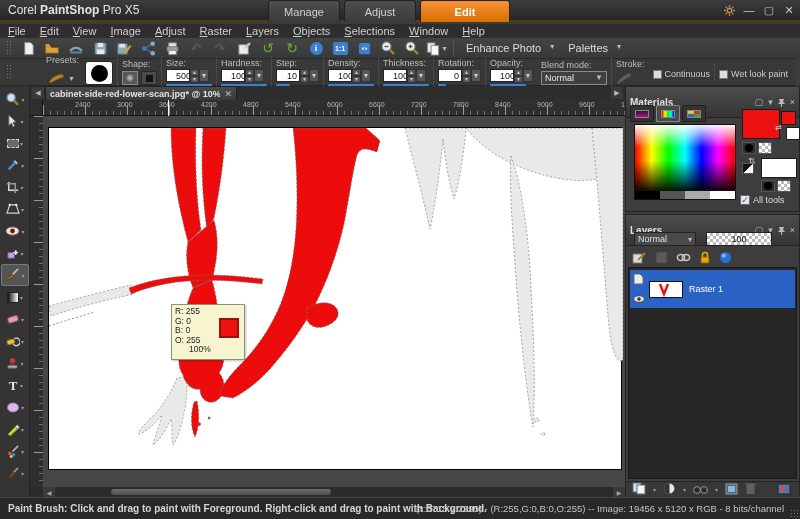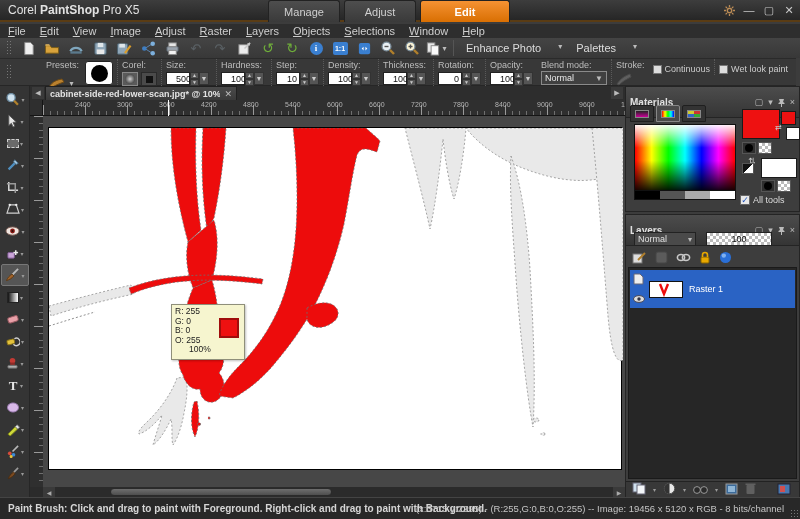--- a/index.html
+++ b/index.html
@@ -33,7 +33,7 @@
   .info-circ { width:13px; height:13px; border-radius:50%; background:#3a7fd0; color:#fff; font-size:9px; font-weight:bold; display:flex; align-items:center; justify-content:center; font-family:"Liberation Serif",serif; }
   .one2one { min-width:15px; height:13px; background:#3a7fd0; border-radius:2px; color:#fff; font-size:7px; font-weight:bold; display:flex; align-items:center; justify-content:center; }
   .ddarrow { font-size:8px; color:#bbb; margin-left:1px; }
-  .txtbtn { display:flex; align-items:flex-start; gap:16px; padding:2px 7px; color:#ddd; font-size:11px; }
+  .txtbtn { display:flex; align-items:flex-start; gap:8px; padding:2px 7px; color:#ddd; font-size:11px; }
   .vsep { width:1px; height:16px; background:#555; margin:0 5px; }
 
   

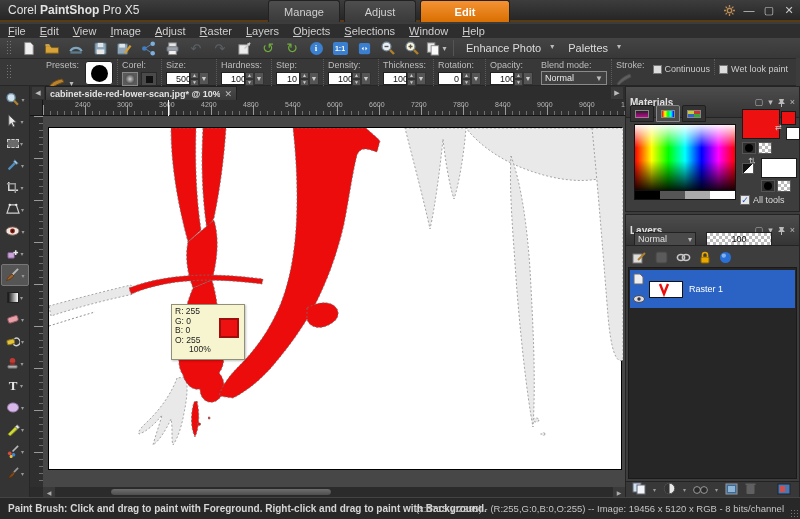--- a/index.html
+++ b/index.html
@@ -37,7 +37,7 @@
   .vsep { width:1px; height:16px; background:#555; margin:0 5px; }
 
   
-  .optionsbar { left:0; top:58px; width:796px; height:28px; background:#383838; border-top:1px solid #2a2a2a; border-bottom:1px solid #262626; display:flex; align-items:flex-start; padding-left:2px; }
+  .optionsbar { left:0; top:58px; width:796px; height:28px; background:#383838; border-top:1px solid #2a2a2a; border-bottom:1px solid #262626; display:flex; align-items:center; padding-left:2px; }
   .ogroup { display:flex; flex-direction:column; justify-content:flex-start; padding:1px 4px; border-left:1px dotted #5a5a5a; }
   .ogroup.nosep { border-left:none; }
   .olabel { font-size:9px; color:#bdbdbd; height:10px; line-height:10px; white-space:nowrap; }

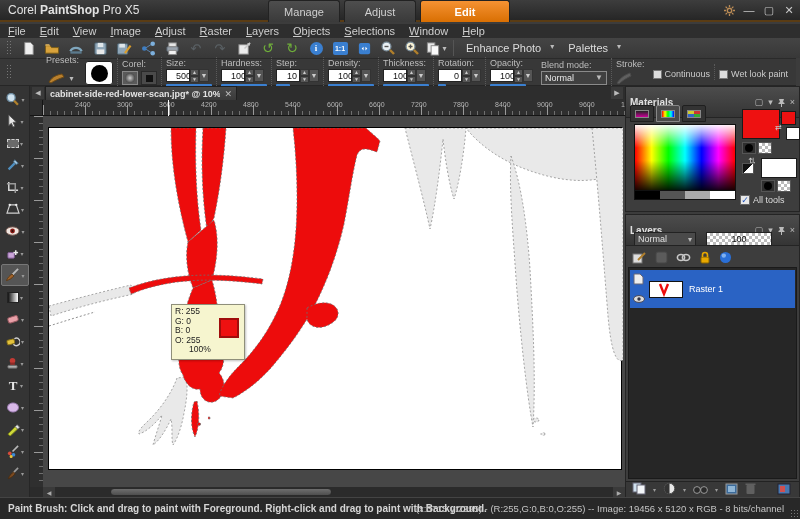--- a/index.html
+++ b/index.html
@@ -309,7 +309,7 @@
       <i></i>
     </div>
   <div class="ogroup">
-    <div class="olabel">Corel:</div>
+    <div class="olabel">Shape:</div>
     <div class="shape-btns">
       <span class="shape-btn sel">
           <span class="blob"></span>

